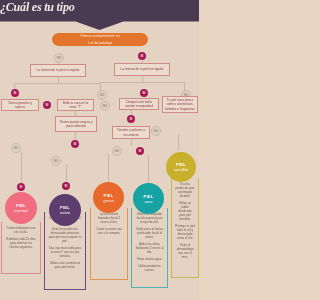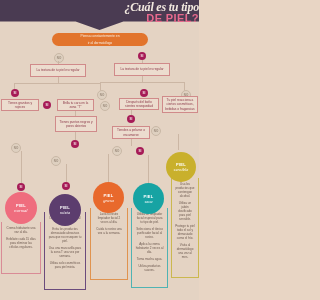--- a/index.html
+++ b/index.html
@@ -18,7 +18,7 @@
     clip-path:polygon(0 0,100% 0,100% 72%,62% 72%,50% 100%,38% 72%,0 72%);
   }
   .title-wrap{
-    position:absolute;left:0;top:1px;width:199px;text-align:right;
+    position:absolute;left:0;top:1px;width:199px;text-align:left;
     line-height:1;
   }
   .title1{

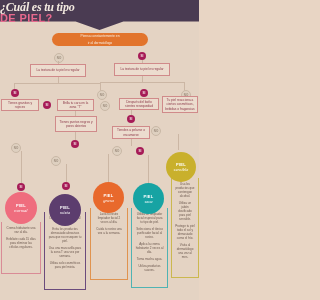--- a/index.html
+++ b/index.html
@@ -85,7 +85,6 @@
   <div class="header"></div>
   <div class="title-wrap">
     <span class="title1">¿Cuál es tu tipo</span>
-    <span class="title2">DE PIEL?</span>
   </div>
   <div class="subbanner">
     <span>Piensa constantemente en</span>

